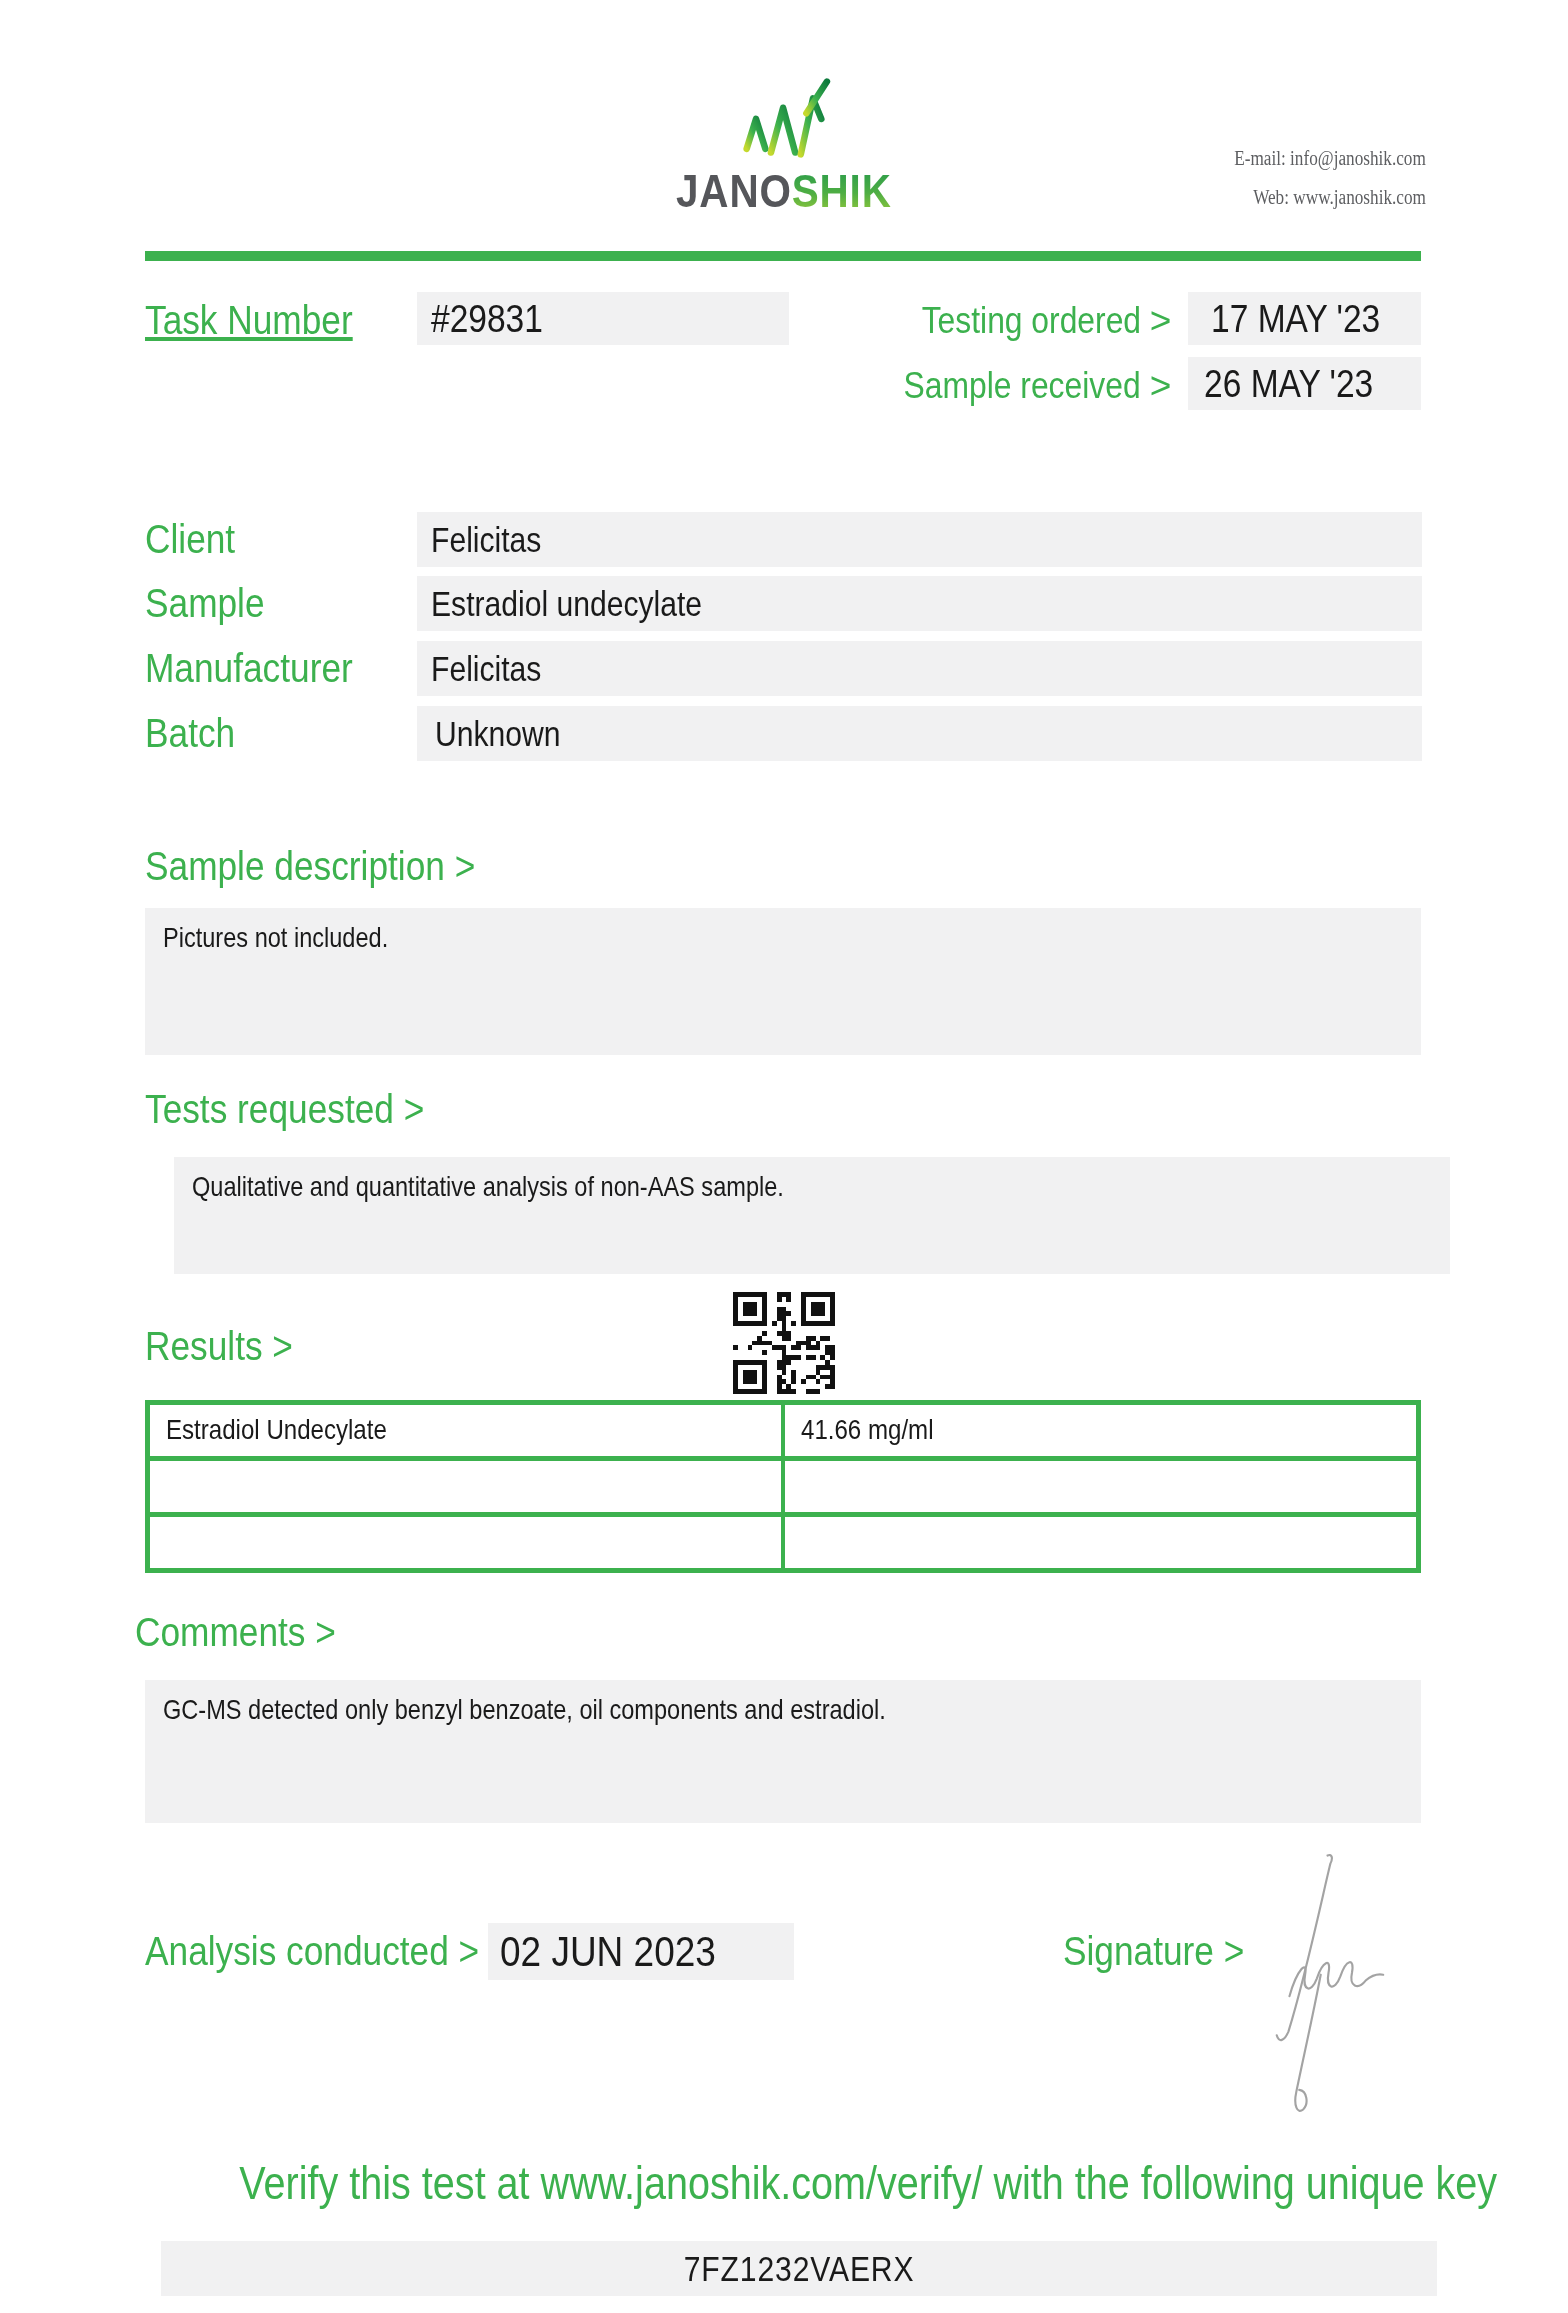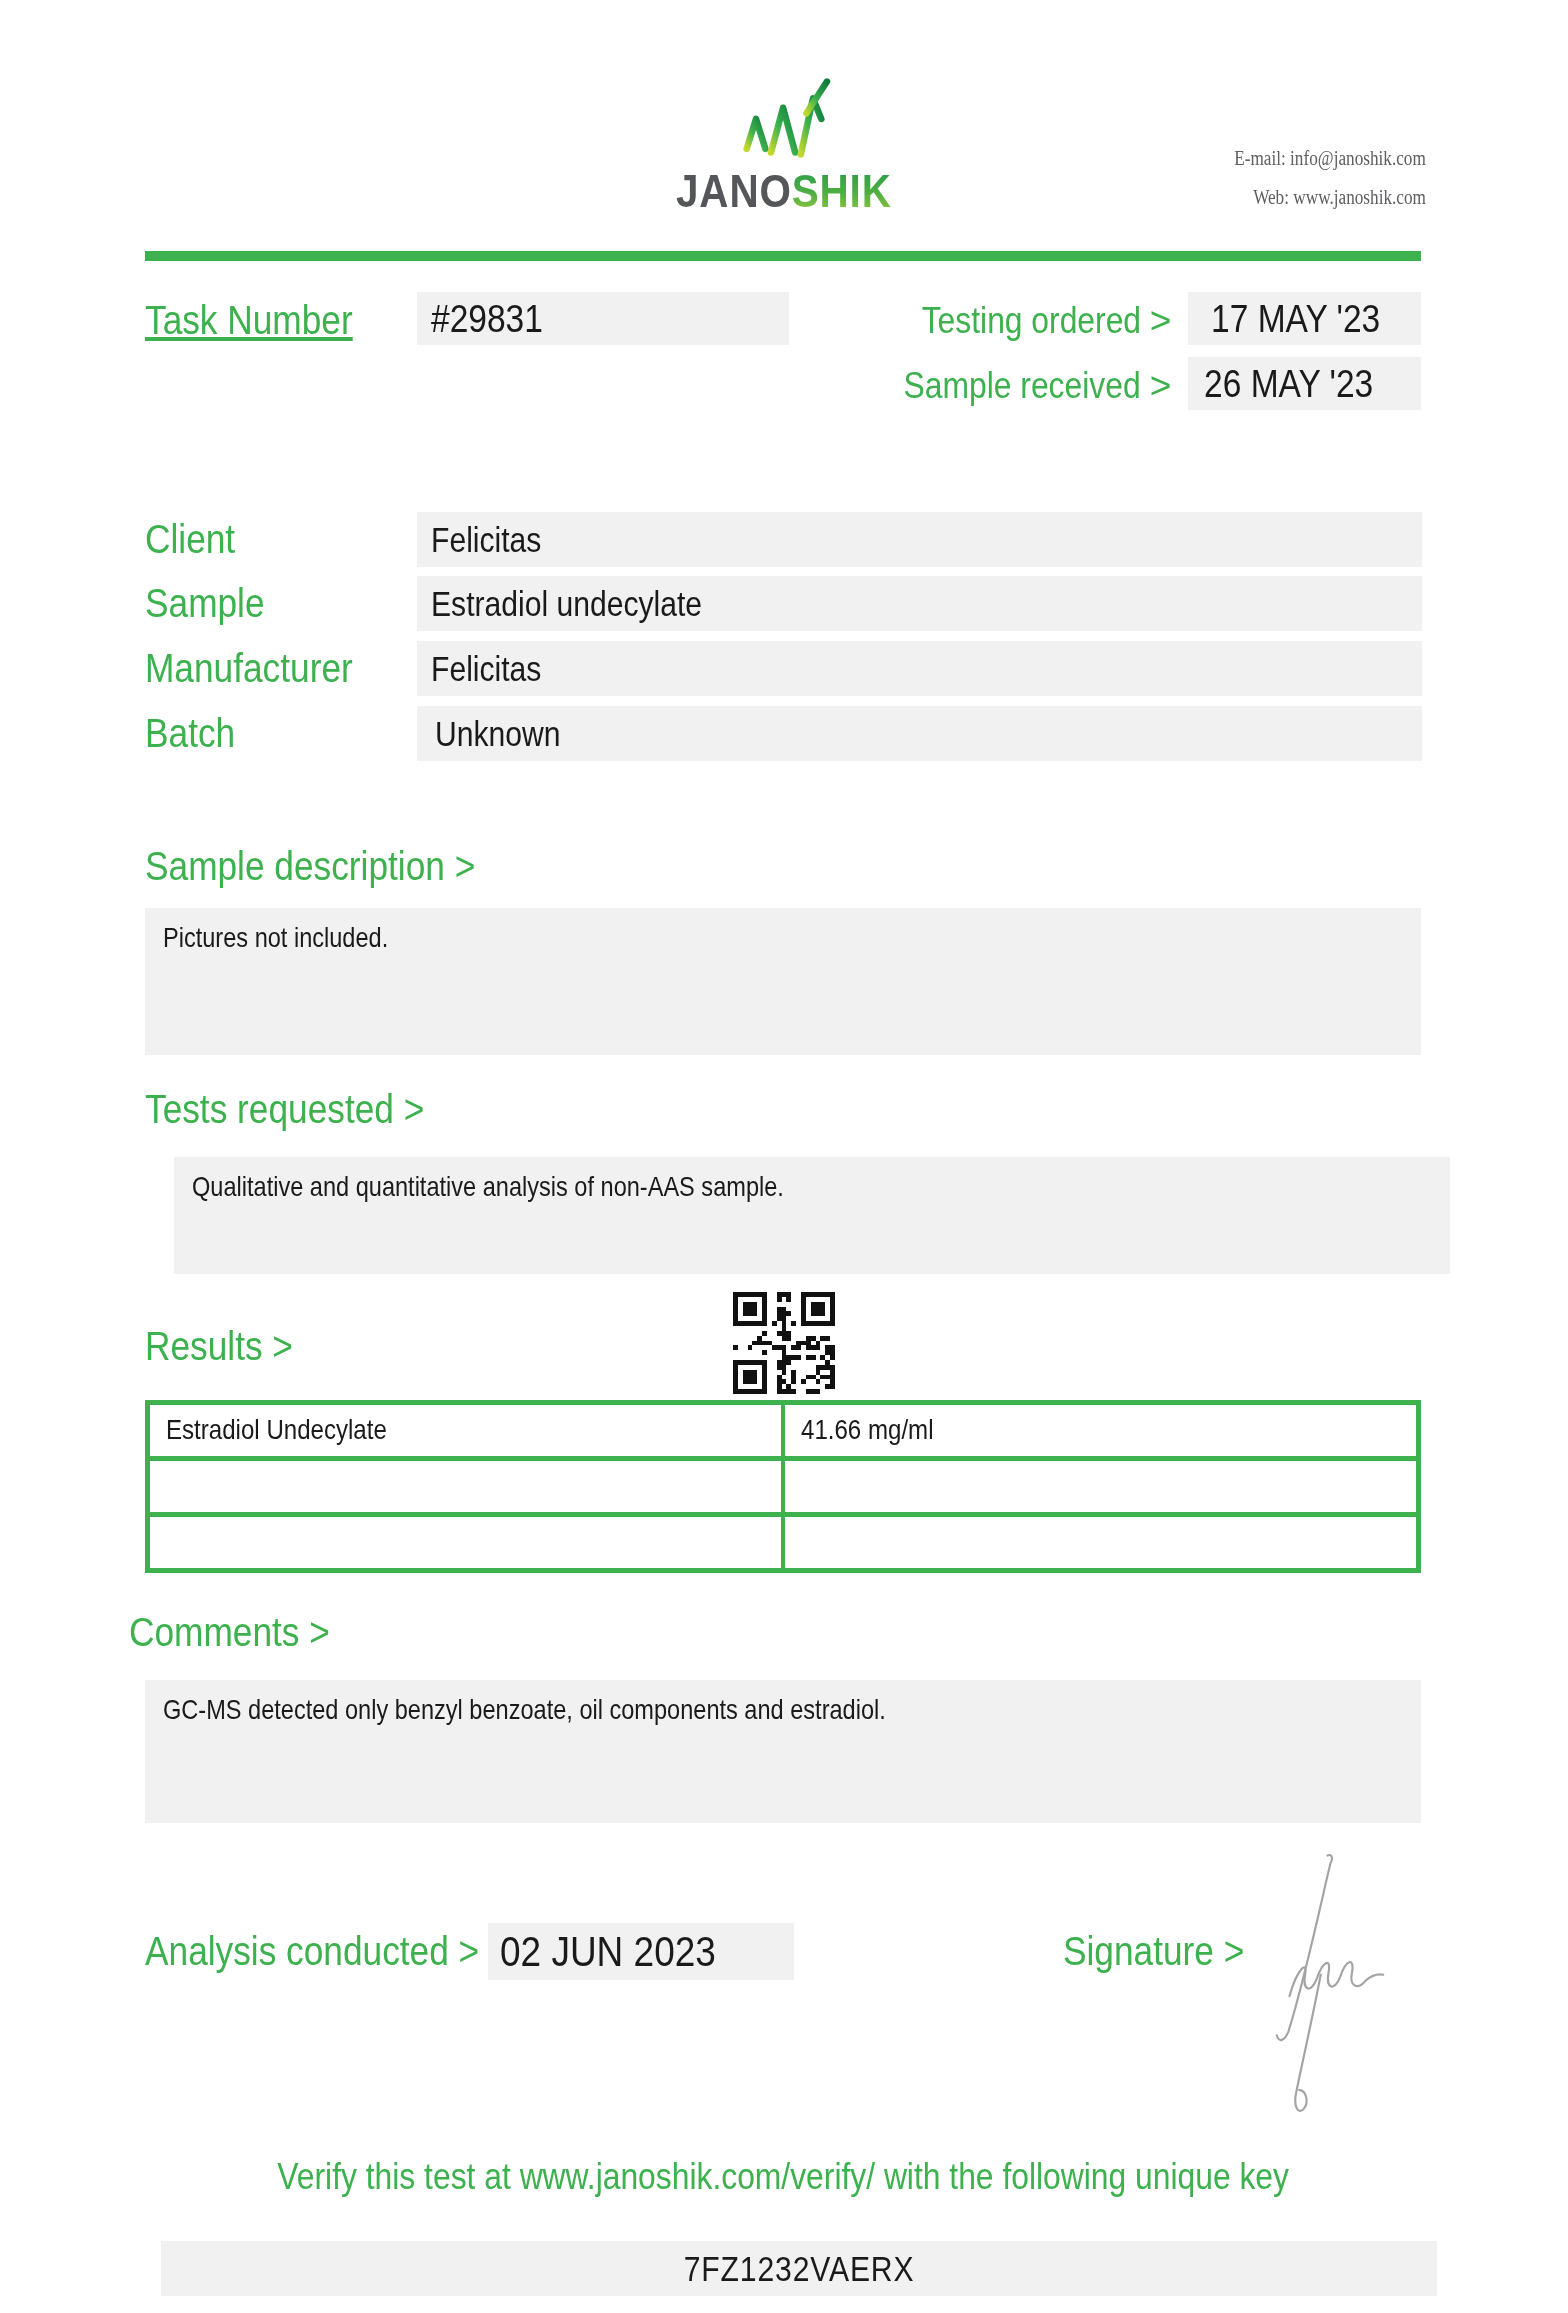--- a/index.html
+++ b/index.html
@@ -163,7 +163,7 @@
       </div>
   </div>
 
-  <div class="abs heading green" style="left:129px;top:1609px;">
+  <div class="abs heading green" style="left:135px;top:1609px;">
     <span class="cx">Comments &gt;</span>
   </div>
   <div class="gbox" style="left:145px;top:1680px;width:1276px;height:143px;padding:13.7px 17.6px;box-sizing:border-box;">

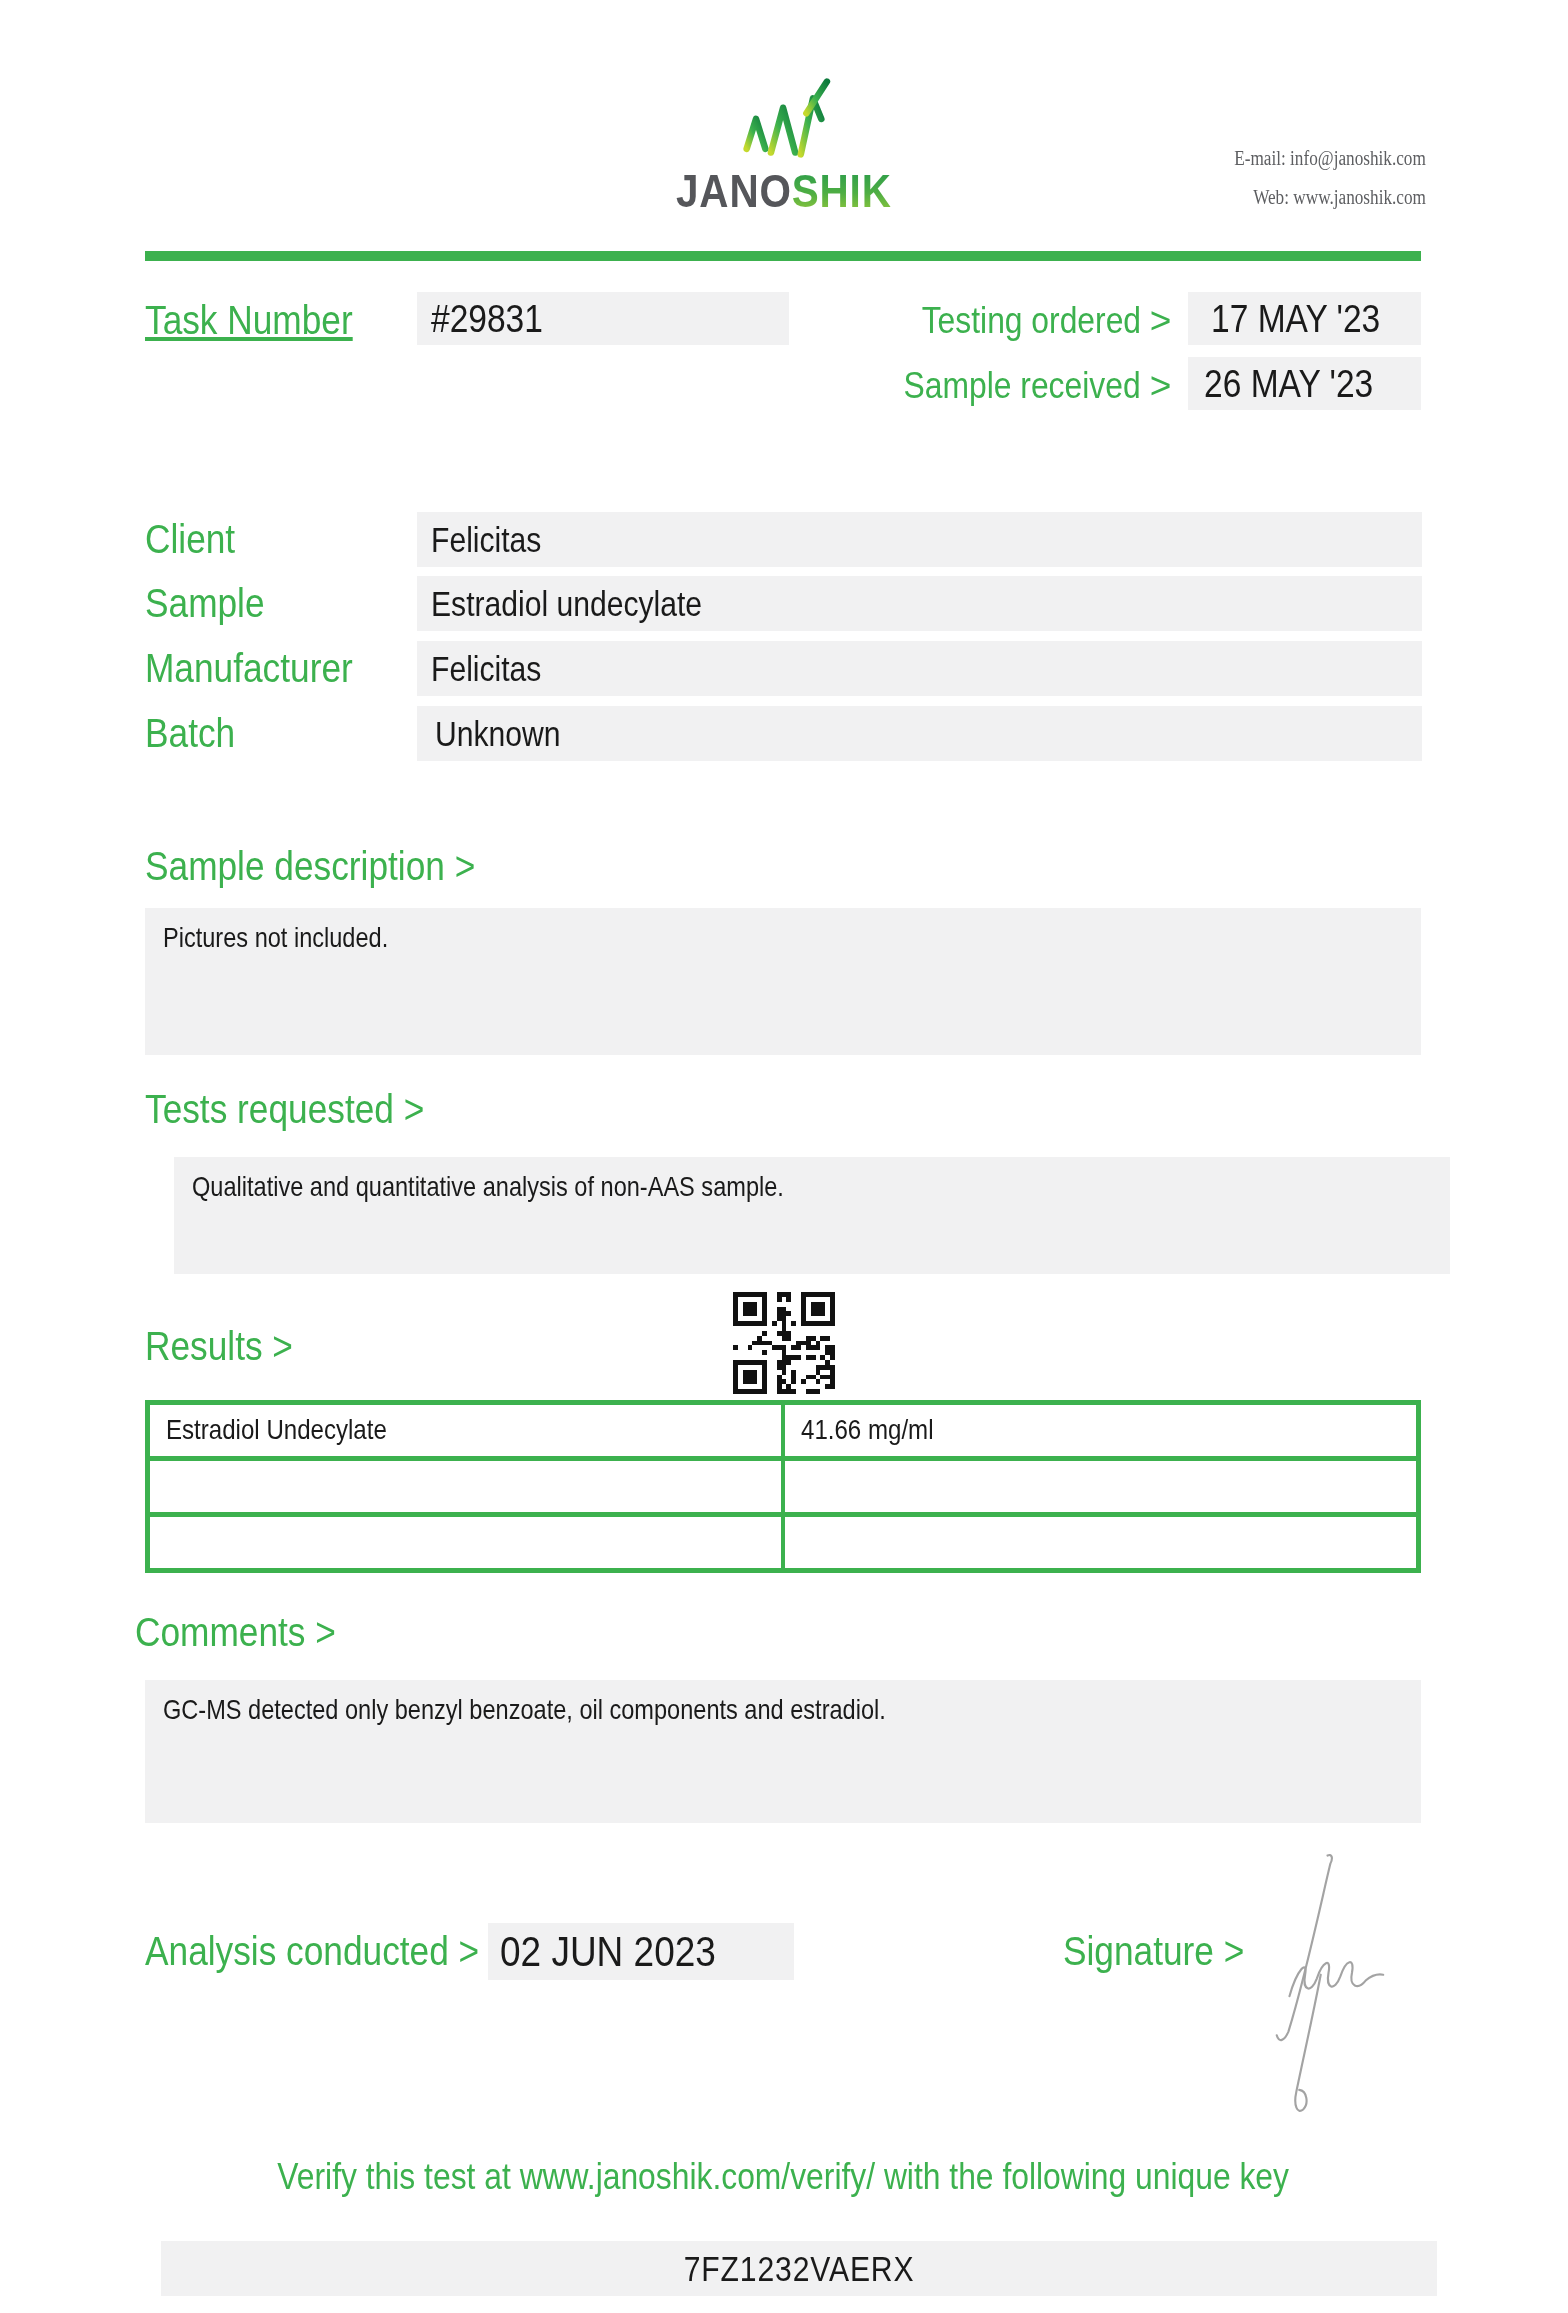--- a/index.html
+++ b/index.html
@@ -34,7 +34,7 @@
   .date-row .darr{width:39px;text-align:center;font-size:37px;}
   .res-table{display:grid;grid-template-columns:1fr 1fr;grid-template-rows:1fr 1fr 1fr;gap:4.9px;padding:4.9px;background:#3cb14e;box-sizing:border-box;}
   .res-cell{background:#ffffff;display:flex;align-items:center;padding-left:15.7px;font-size:28px;}
-  .verify{font-size:37px;text-align:center;text-decoration:underline;}
+  .verify{font-size:46px;text-align:center;text-decoration:underline;}
   .key{font-size:35px;letter-spacing:1px;}
 </style>
 </head>

